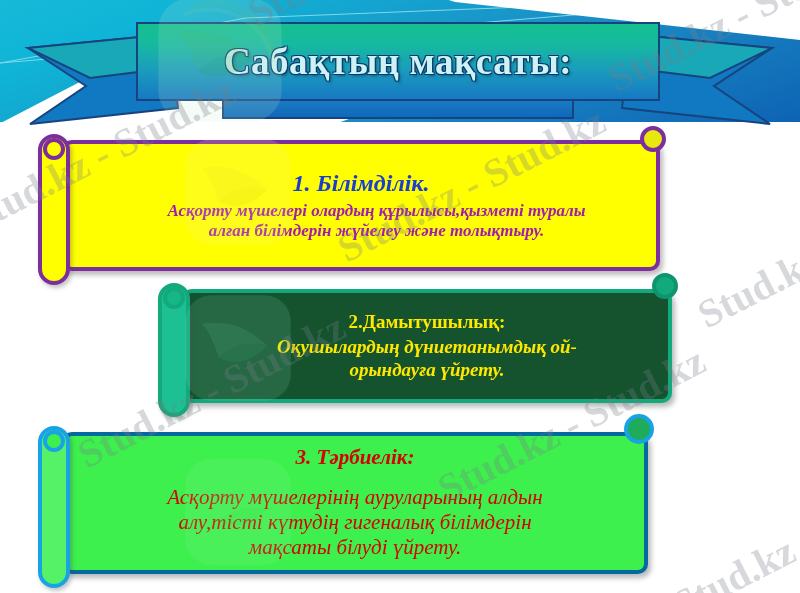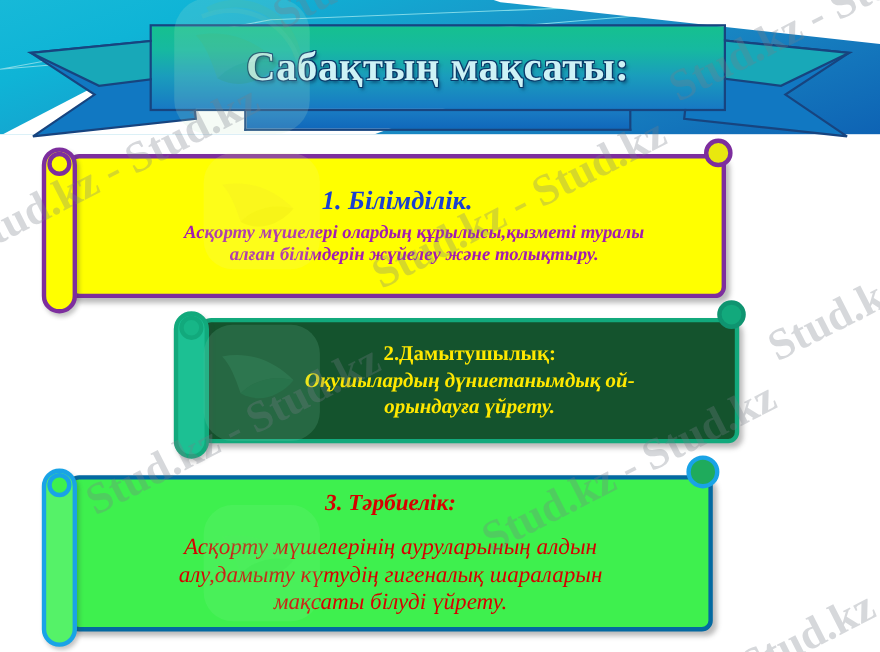--- a/index.html
+++ b/index.html
@@ -181,7 +181,7 @@
       <div class="hd">3. Тәрбиелік:</div>
       <div class="bd">
         <span class="line">Асқорту мүшелерінің ауруларының алдын</span>
-        <span class="line">алу,дамыту күтудің гигеналық шараларын</span>
+        <span class="line">алу,тісті күтудің гигеналық білімдерін</span>
         <span class="line">мақсаты білуді үйрету.</span>
       </div>
     </div>

